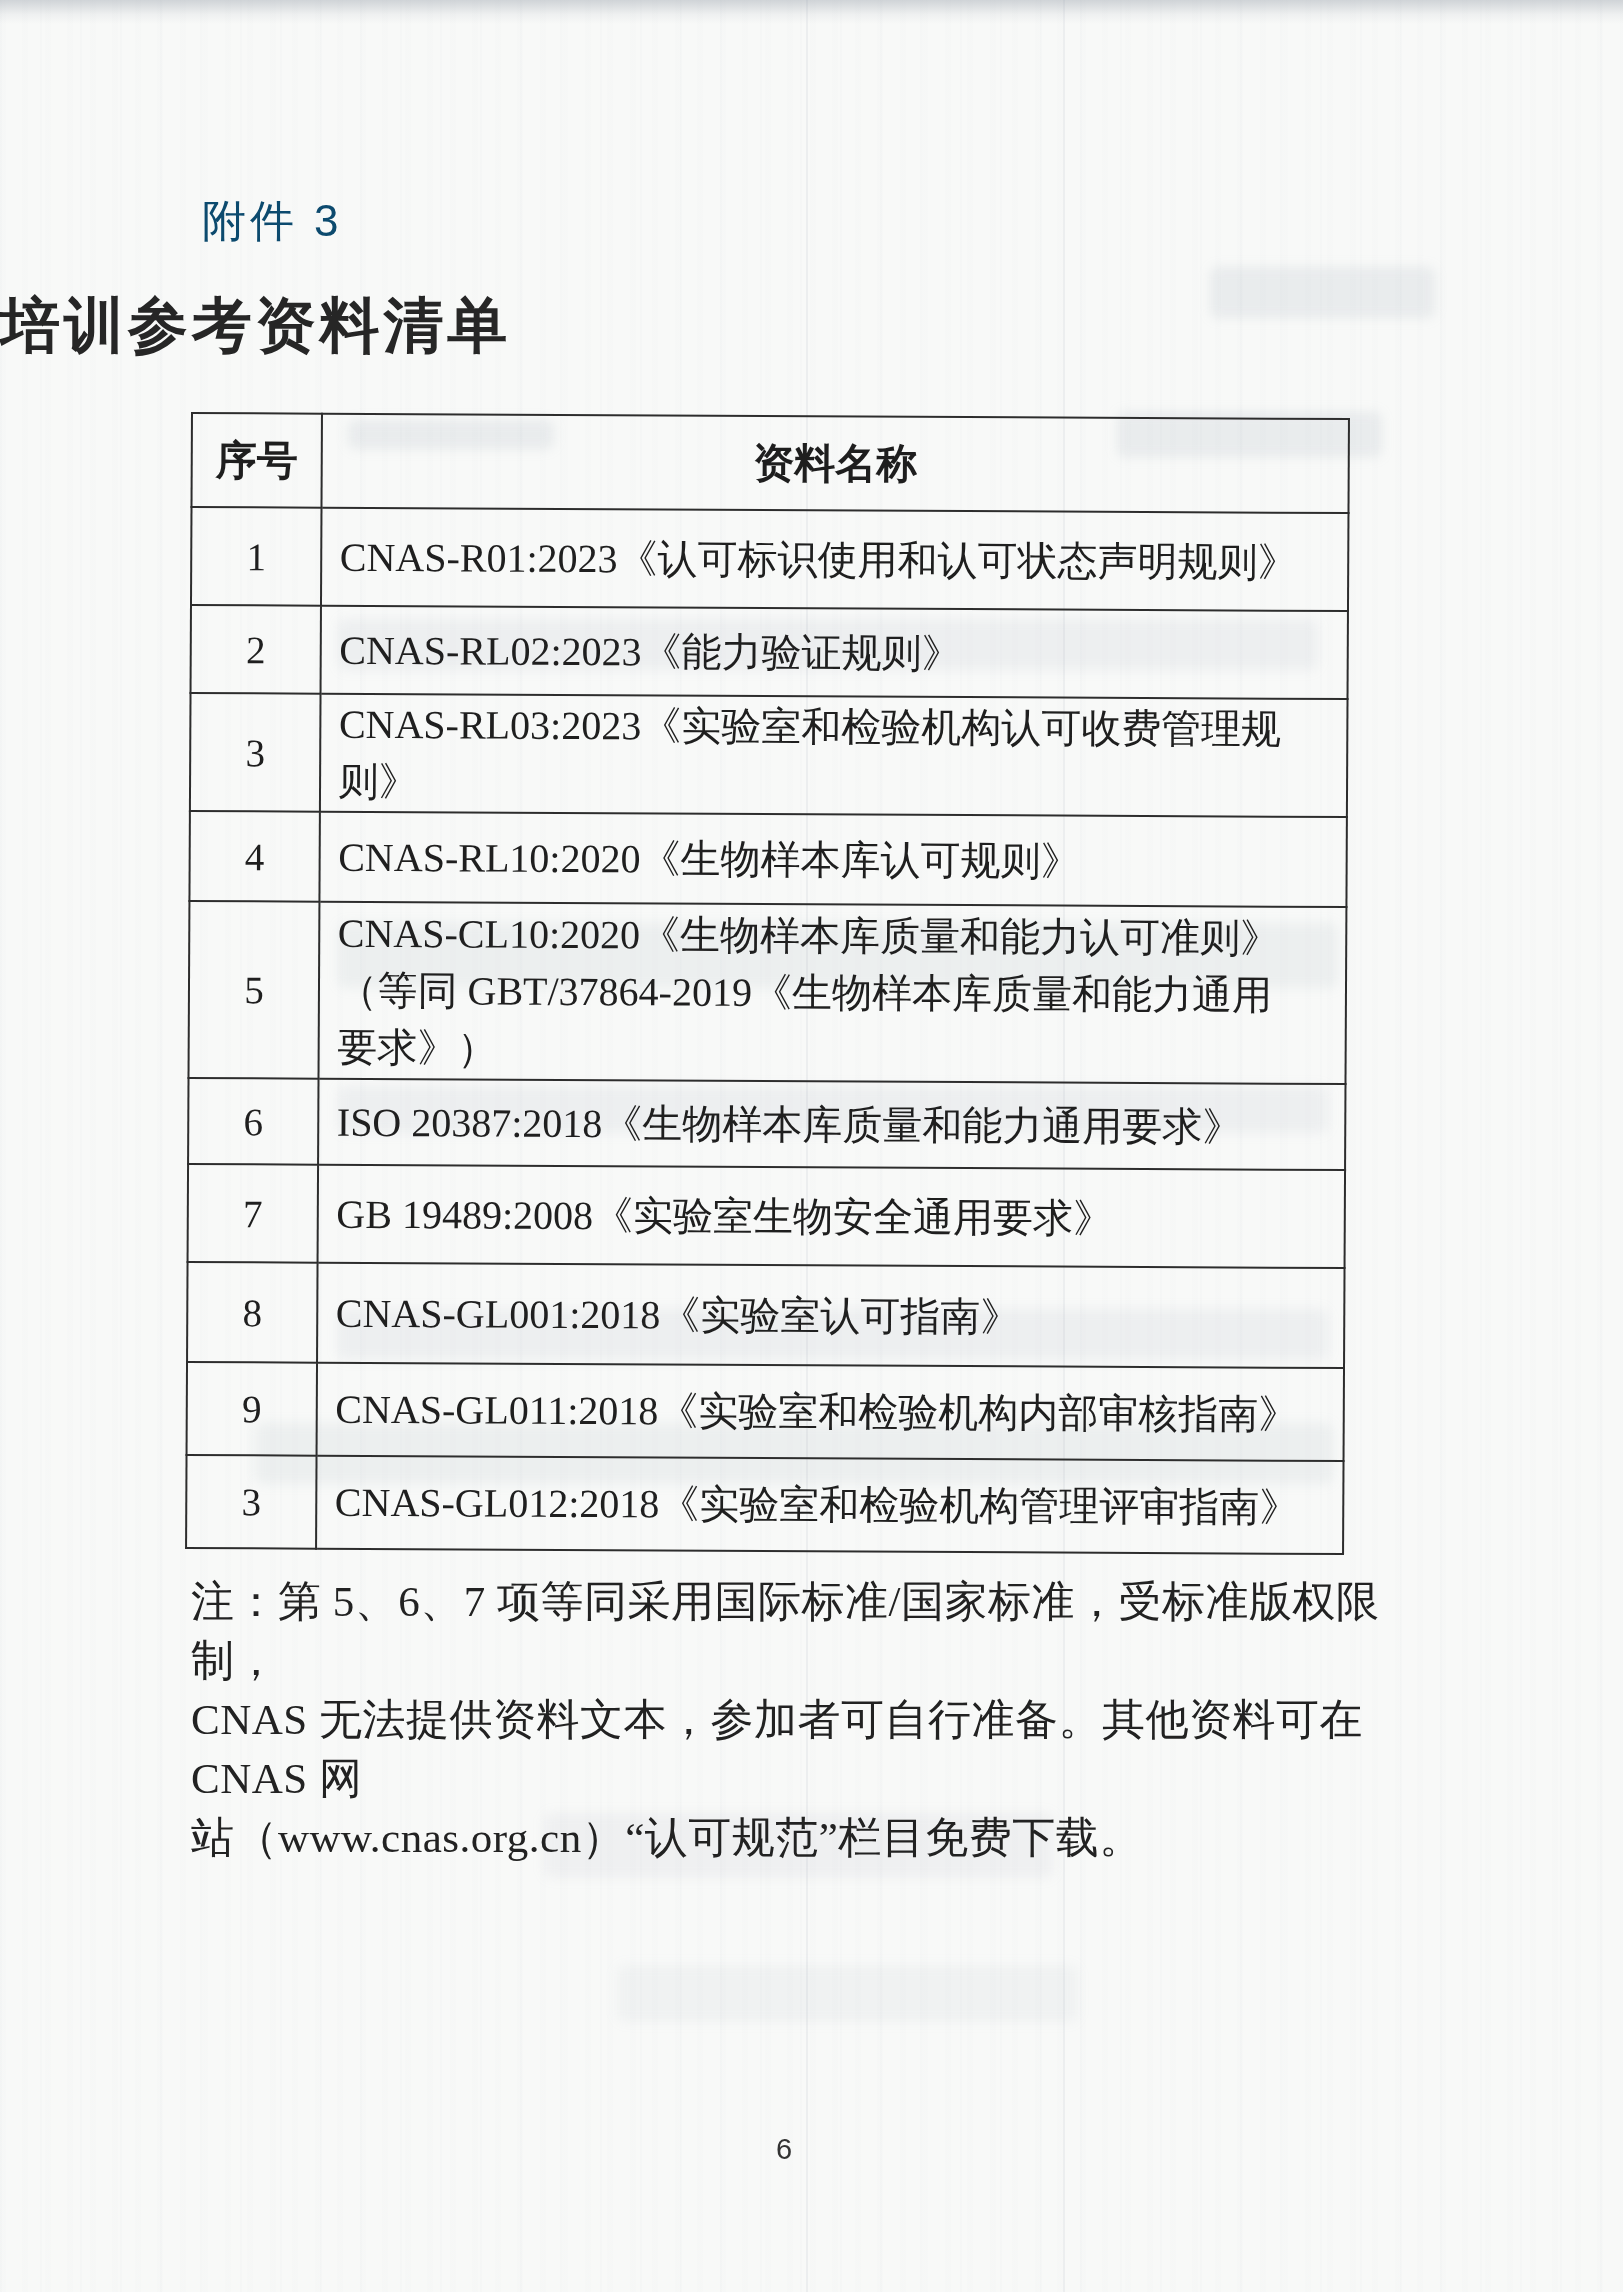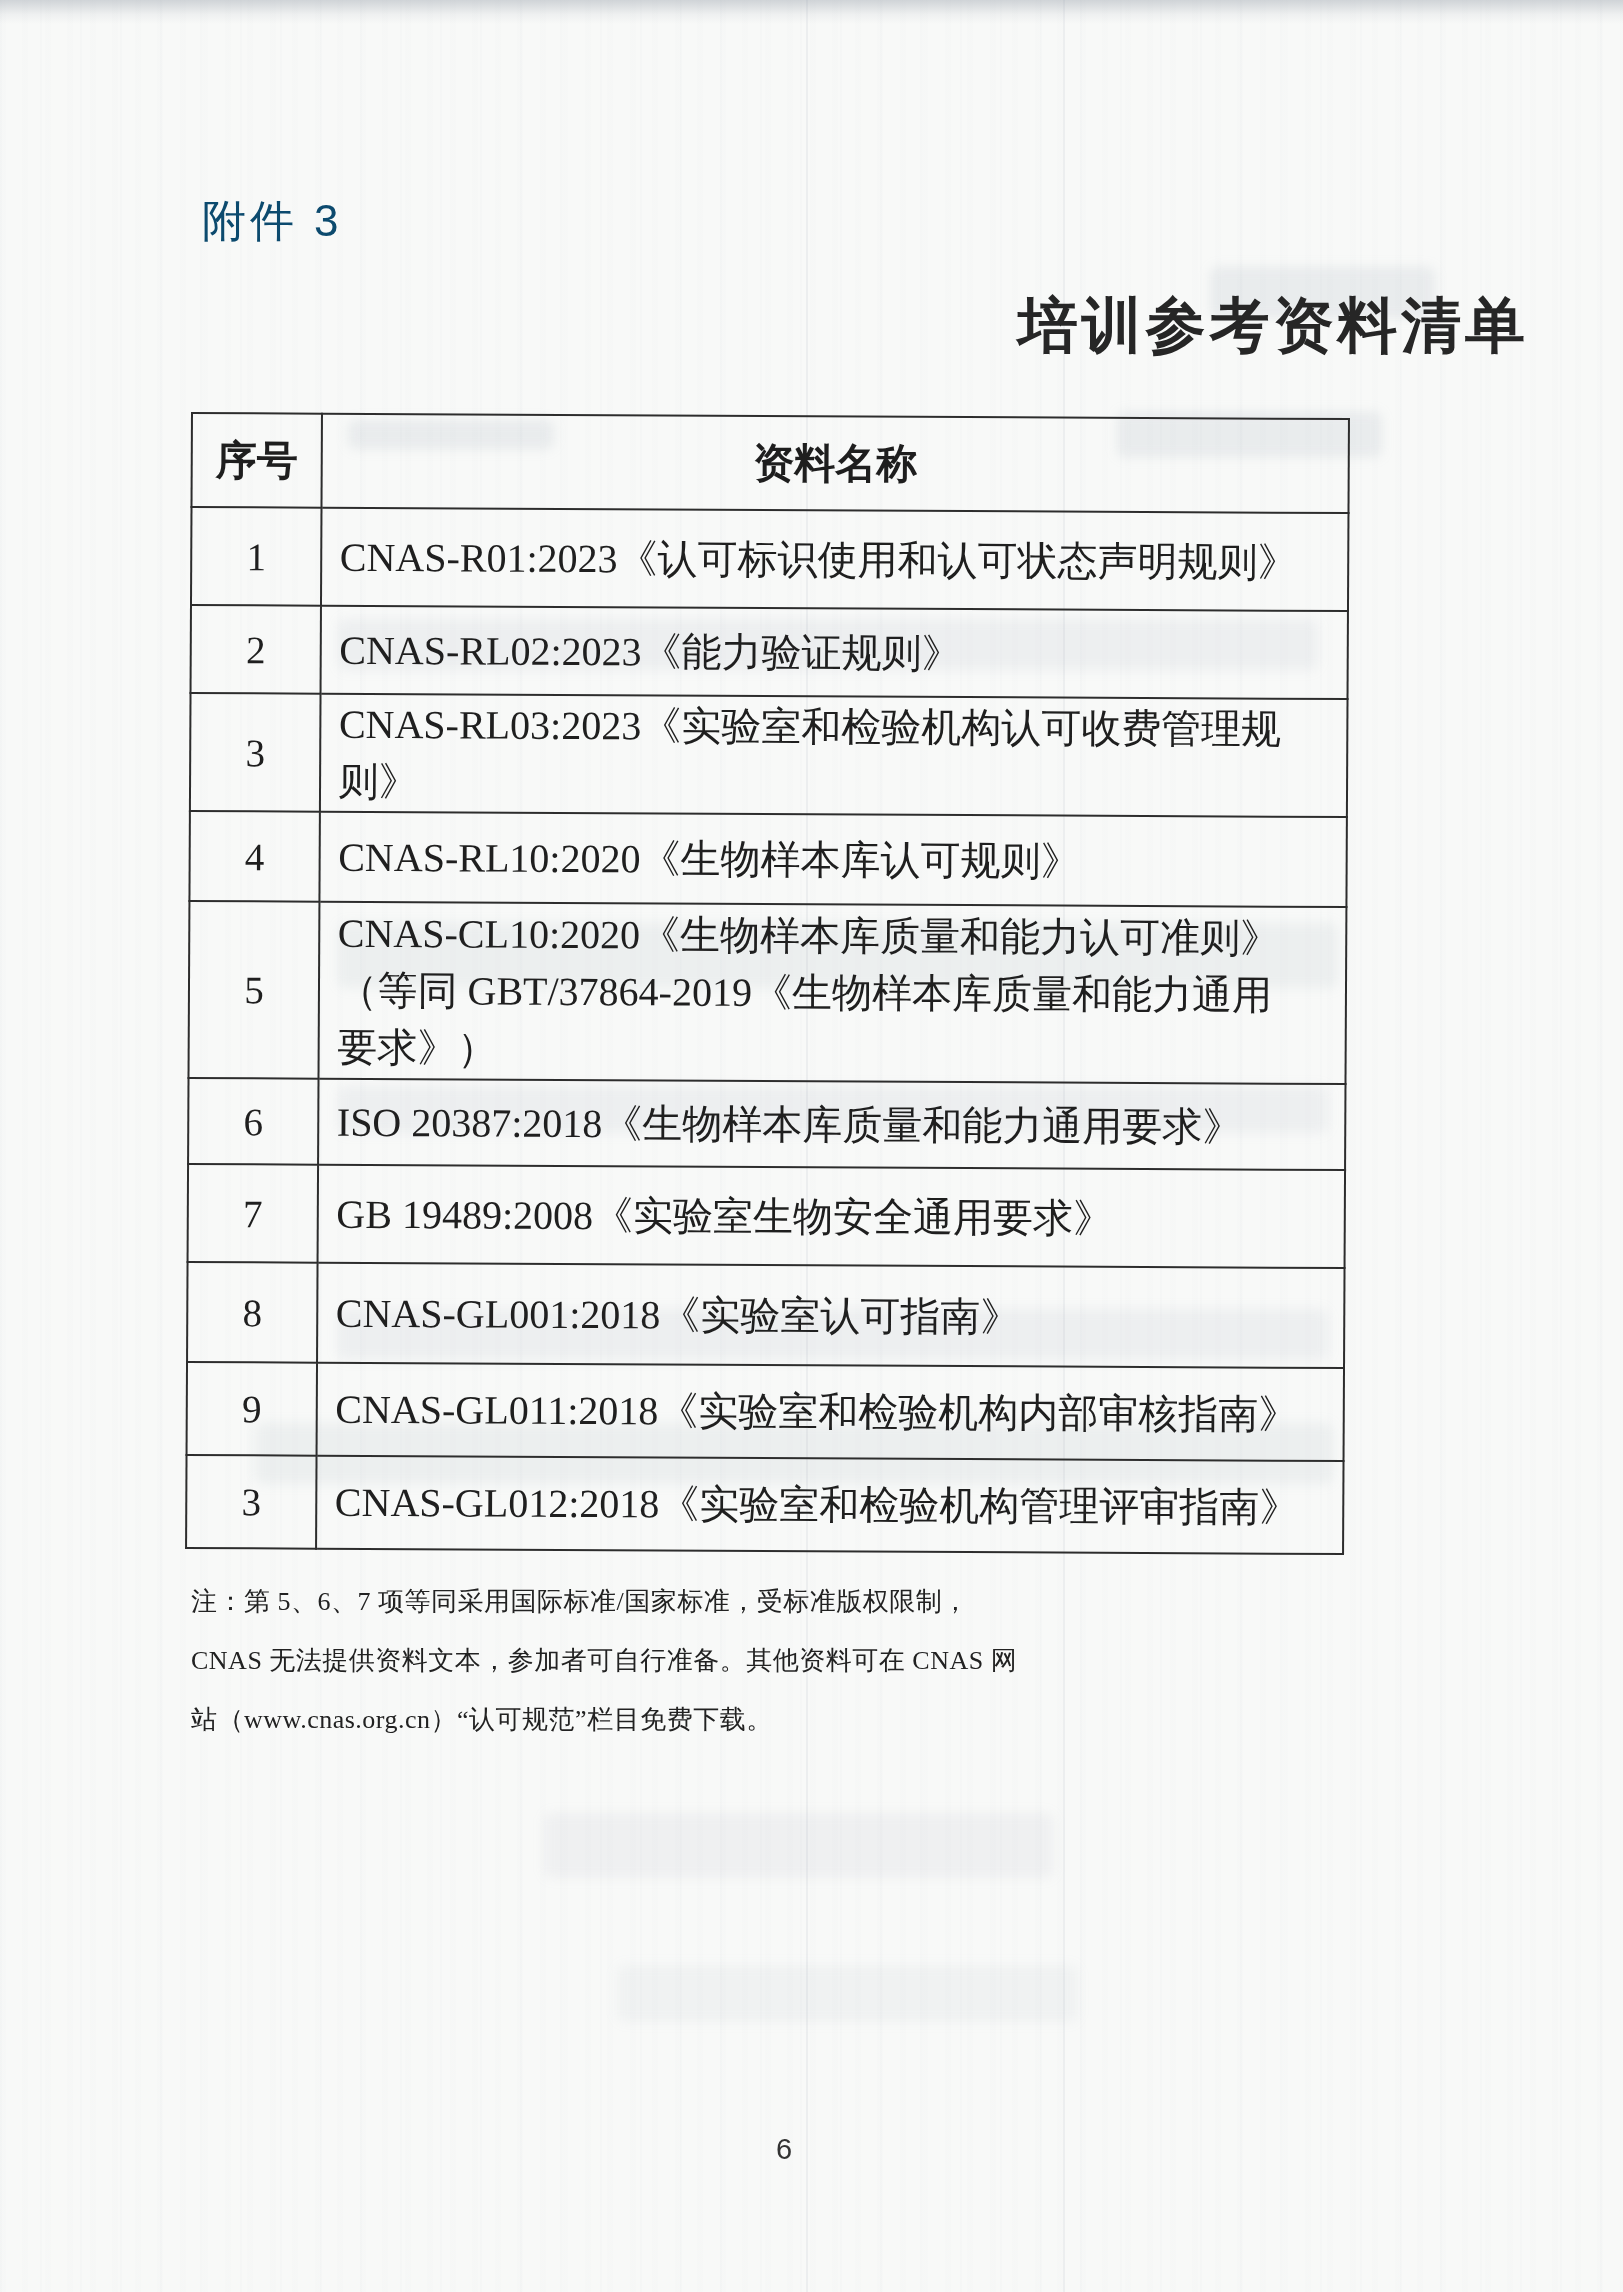--- a/index.html
+++ b/index.html
@@ -42,7 +42,7 @@
     font-size:44px;font-weight:500;letter-spacing:3.9px;color:#0c4a6e;
   }
   .doc-title{
-    position:absolute;left:0;top:286px;width:1529px;text-align:right;
+    position:absolute;left:0;top:286px;width:1529px;text-align:left;
     font-family:"Liberation Sans","DejaVu Sans",sans-serif;
     font-size:60px;font-weight:700;letter-spacing:3.9px;color:#262626;
   }

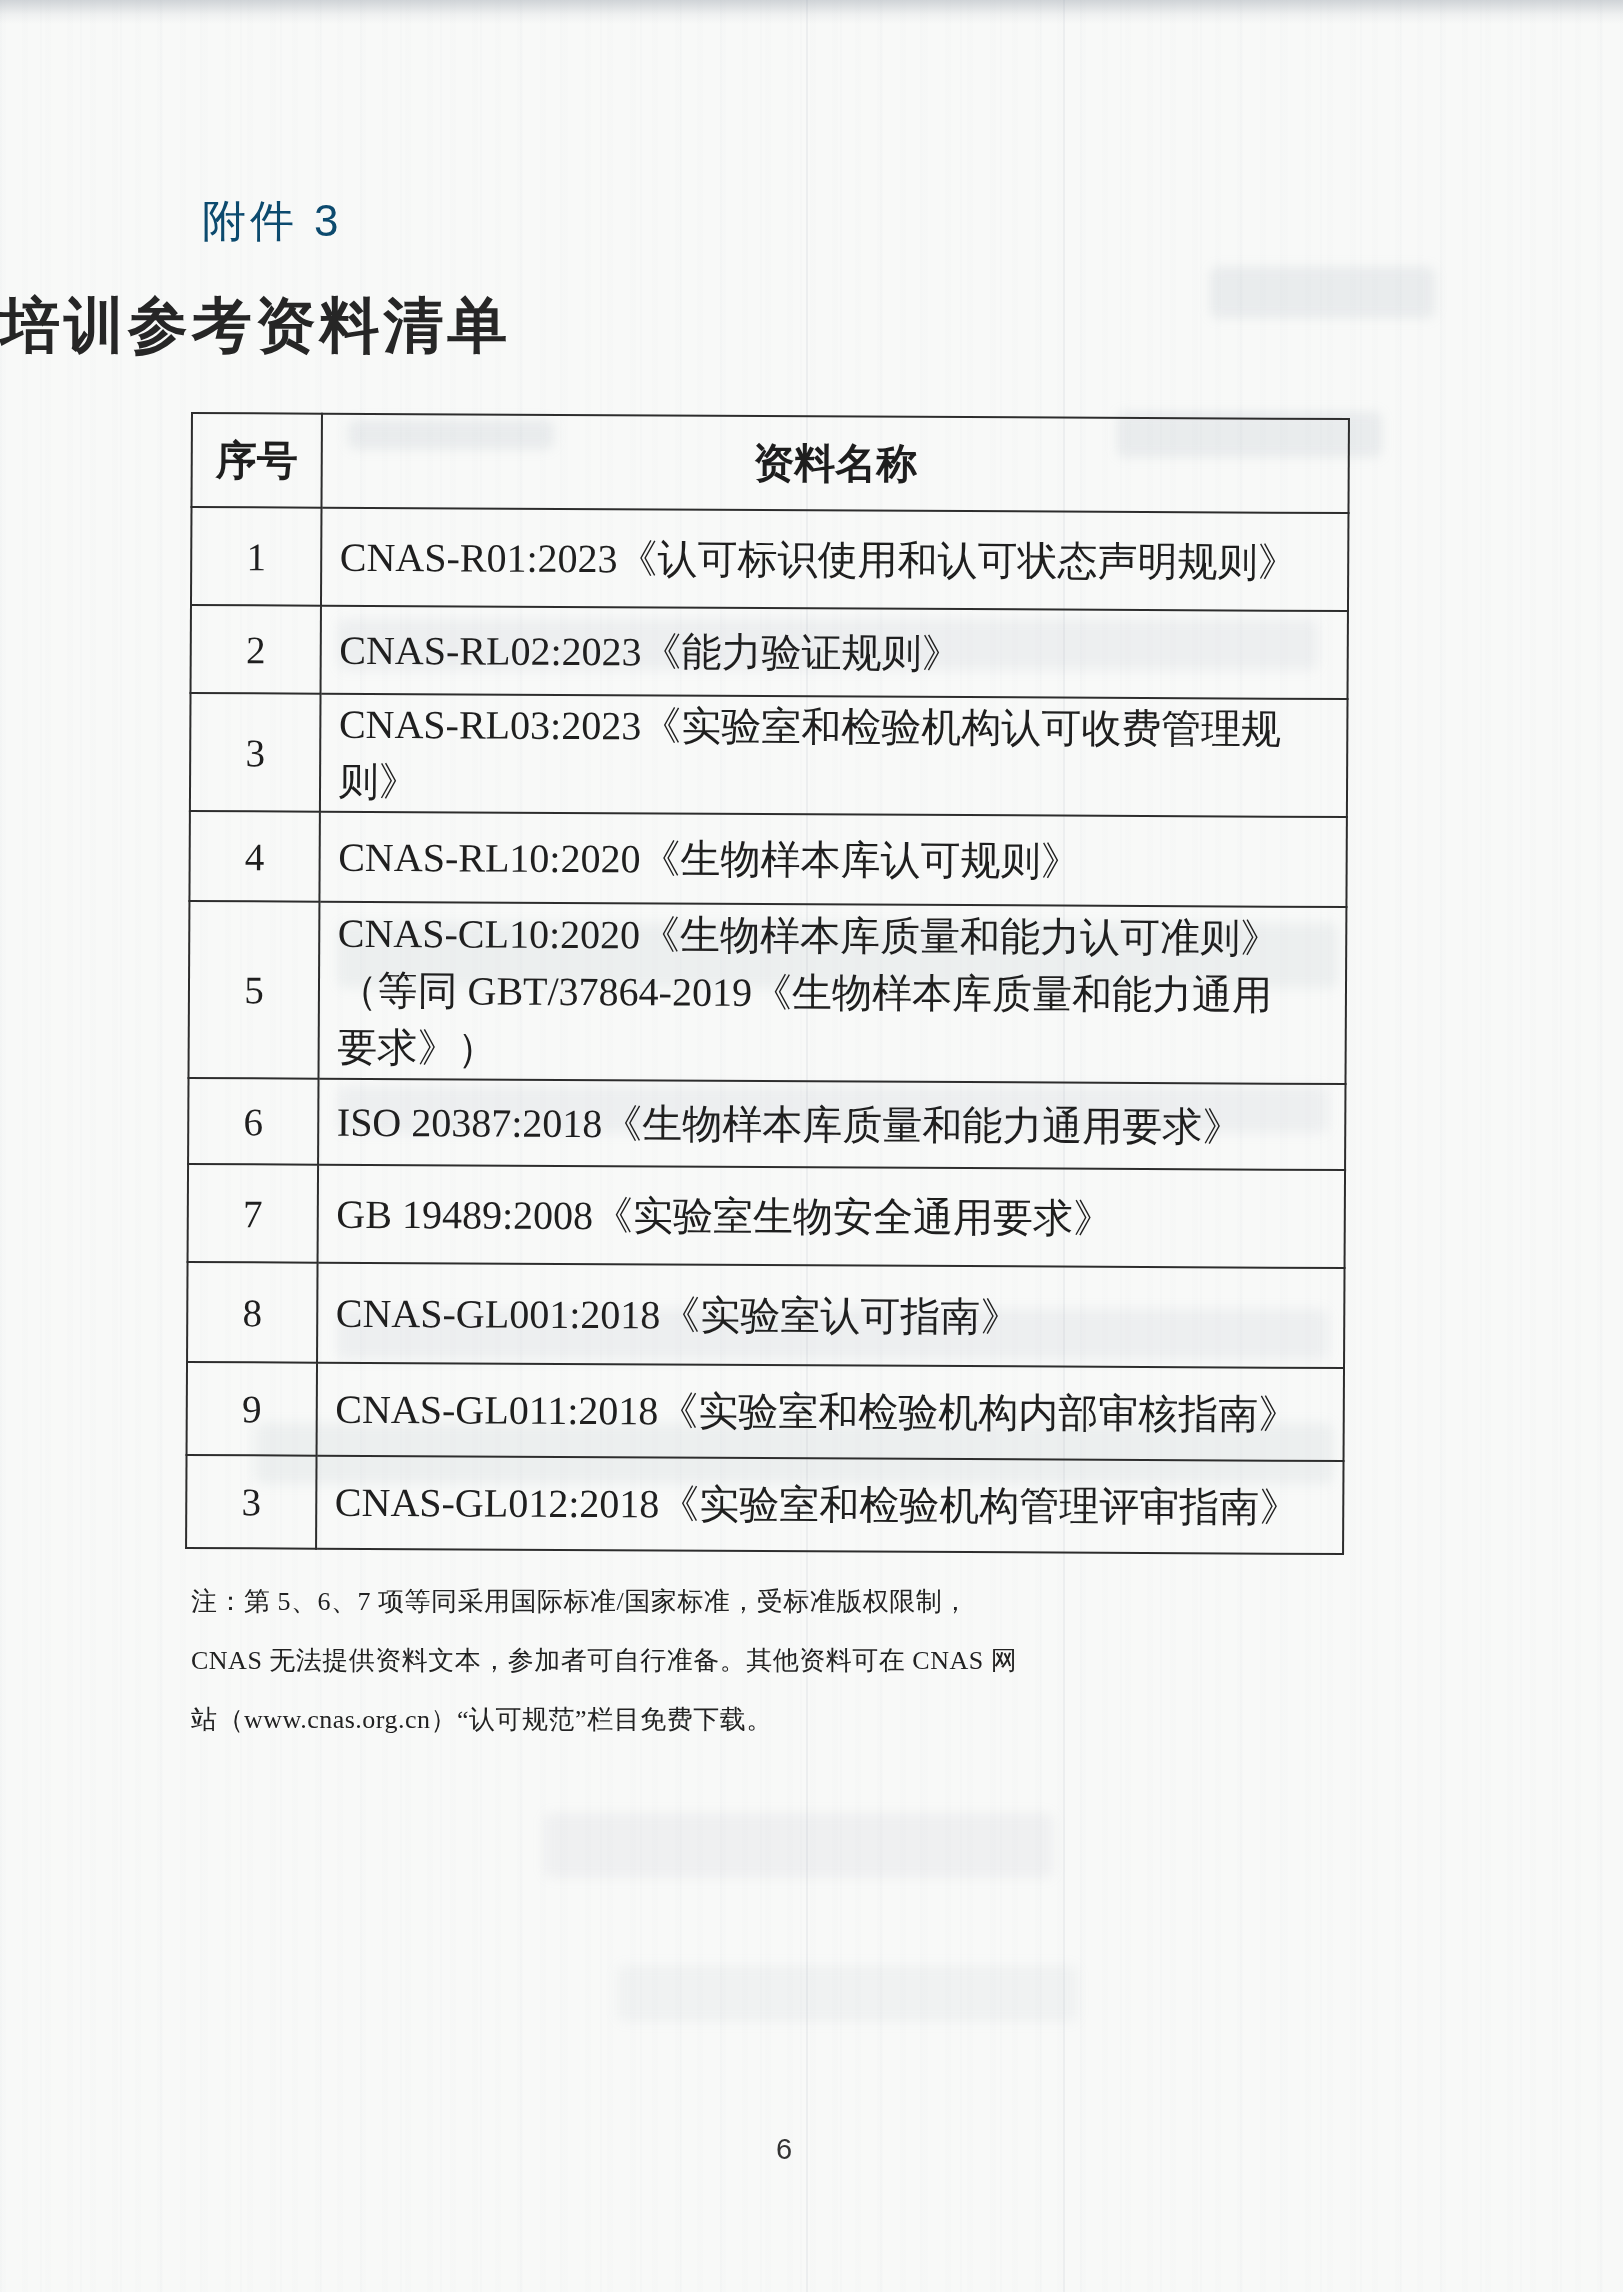--- a/index.html
+++ b/index.html
@@ -78,7 +78,7 @@
 
   .note-block{
     position:absolute;left:191px;top:1572px;width:1191px;
-    font-size:26px;line-height:59px;color:#222;
+    font-size:43px;line-height:59px;color:#222;
     white-space:pre-line;letter-spacing:0.5px;
   }
   .page-number{

